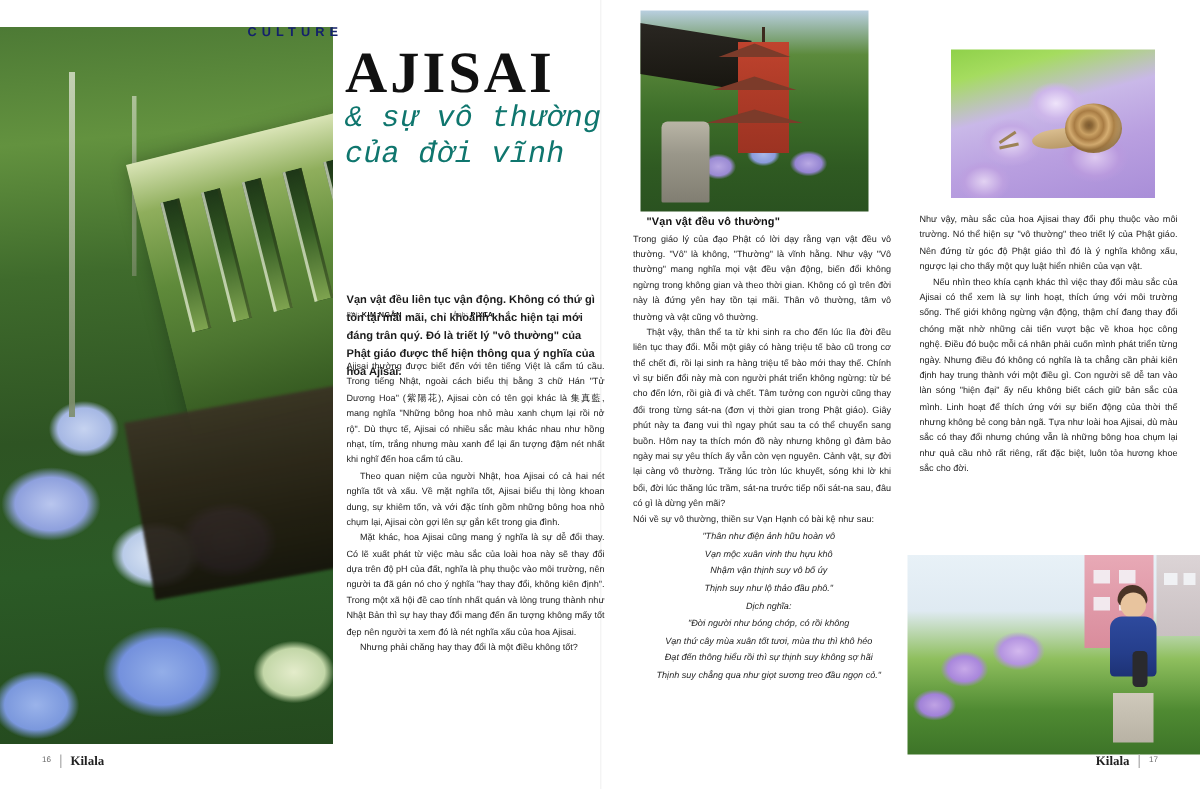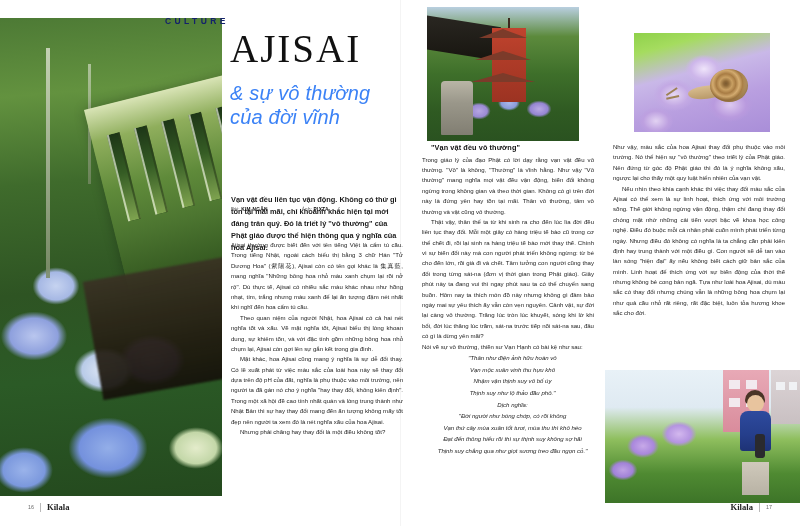--- a/index.html
+++ b/index.html
@@ -159,7 +159,7 @@
   .title-wrap { position:absolute; left:230px; top:30px; width:172px; }
   .title-main {
     font-family:"Liberation Serif", serif;
-    font-size:39px; line-height:0.96; font-weight:400;
+    font-size:39px; line-height:0.96; font-weight:700;
     letter-spacing:2px; color:#111;
   }
   .title-sub {

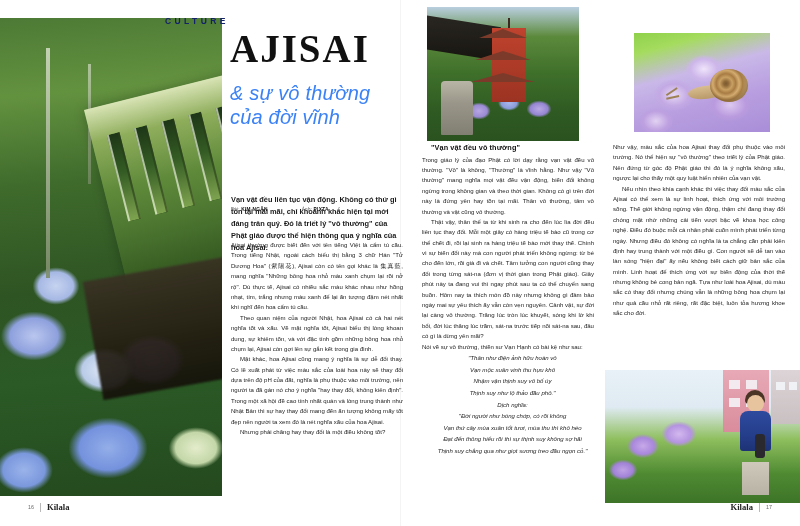--- a/index.html
+++ b/index.html
@@ -163,9 +163,9 @@
     letter-spacing:2px; color:#111;
   }
   .title-sub {
-    font-family:Liberation Sans, sans-serif;
+    font-family:Liberation Mono, monospace;
     font-style:italic; font-size:20px; line-height:1.18;
-    color:#3b82f6; margin-top:15px; letter-spacing:.2px;
+    color:#0f766e; margin-top:1px; letter-spacing:.2px;
   }
   .lede {
     position:absolute; left:231px; top:146px; width:170px;

